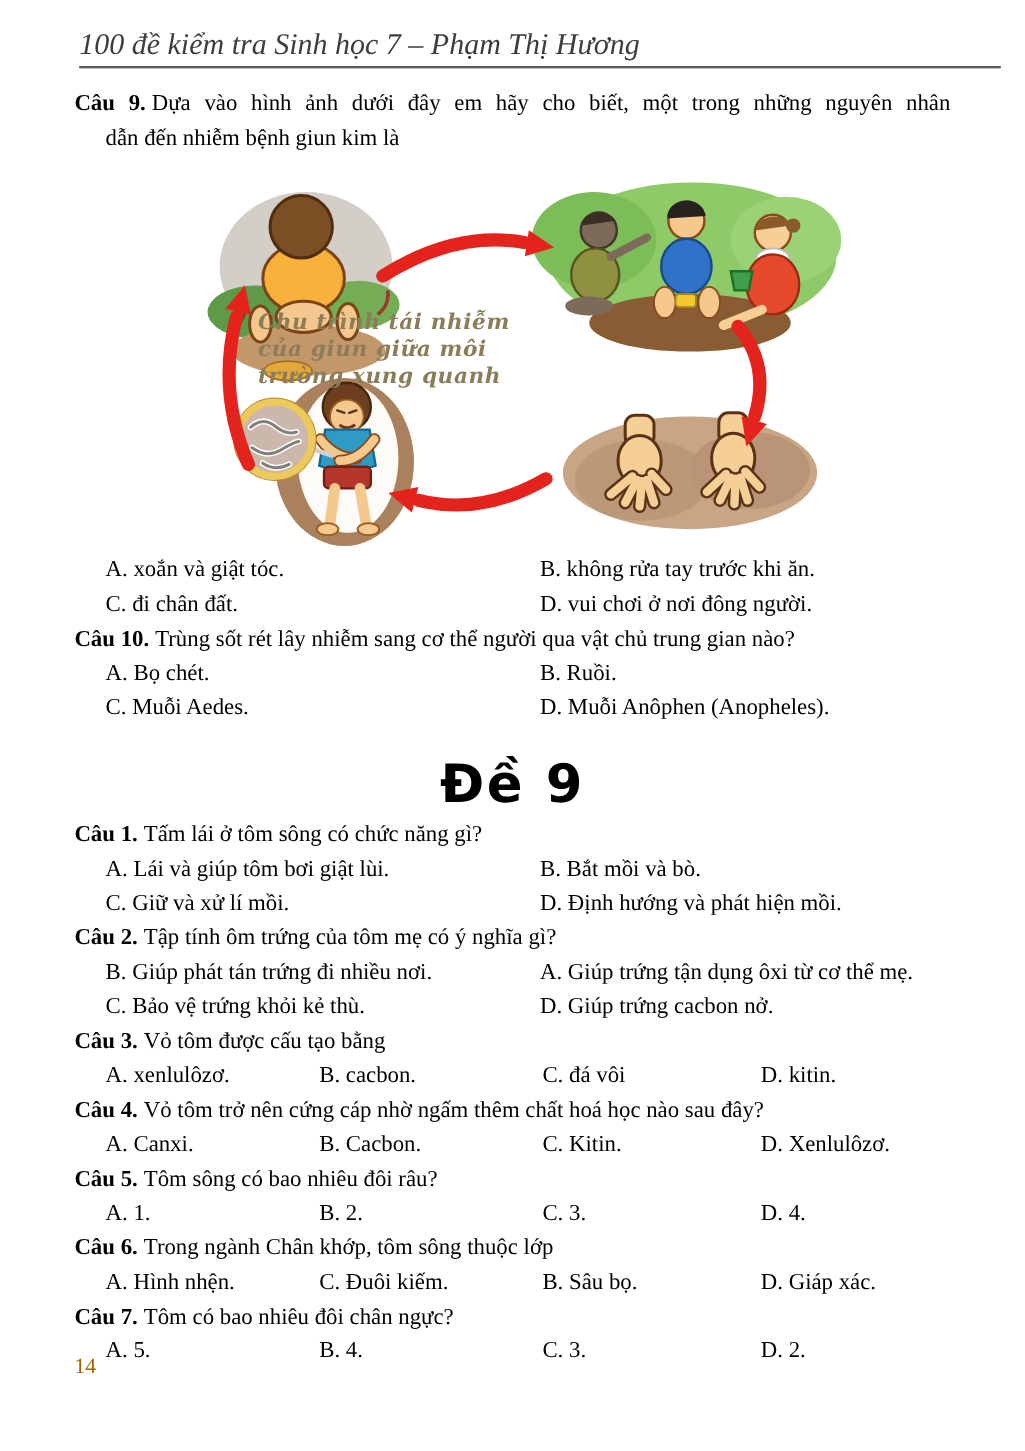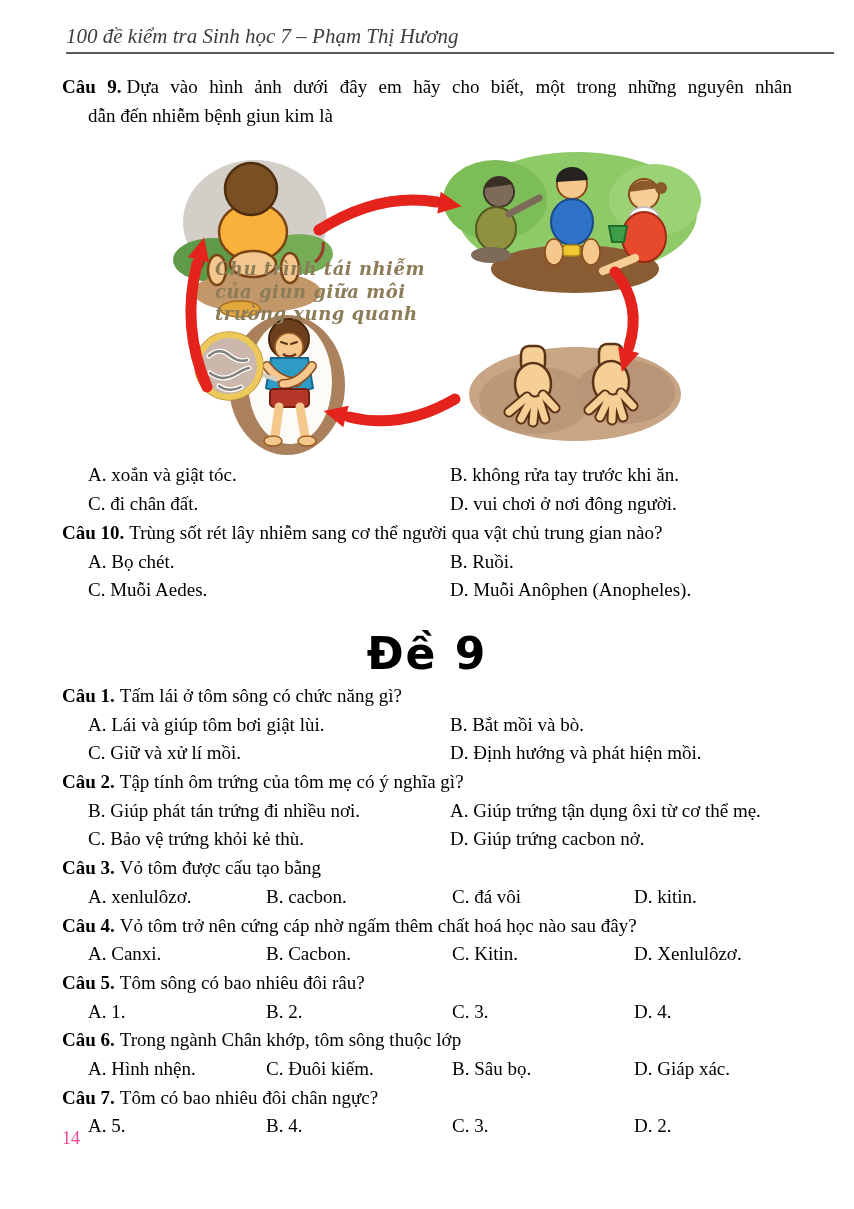--- a/index.html
+++ b/index.html
@@ -11,7 +11,7 @@
   
   .hdr{
     position:absolute;left:66px;top:24px;width:768px;
-    font-style:italic;font-size:21px;color:#3d3d3d;
+    font-style:italic;font-size:25px;color:#3d3d3d;
     border-bottom:2px solid #5a5a5a;padding-bottom:3px;
   }
   

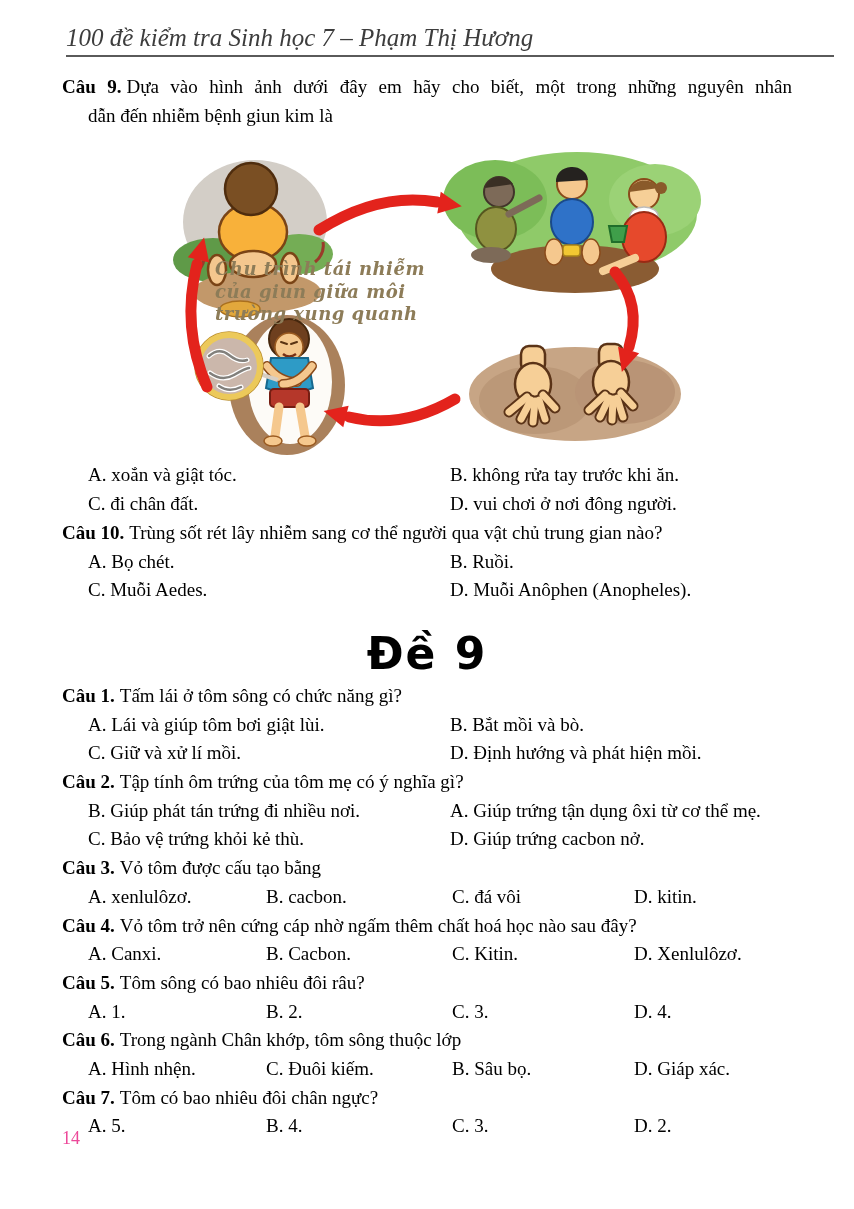--- a/index.html
+++ b/index.html
@@ -42,7 +42,7 @@
   .q1blk{margin-top:5px;}
   .opts9{margin-top:4px;}
   
-  .pagenum{position:absolute;left:62px;top:1128px;font-size:18px;color:#ec4899;}
+  .pagenum{position:absolute;left:62px;top:1128px;font-size:18px;color:#a16207;}
 </style>
 </head>
 <body>

